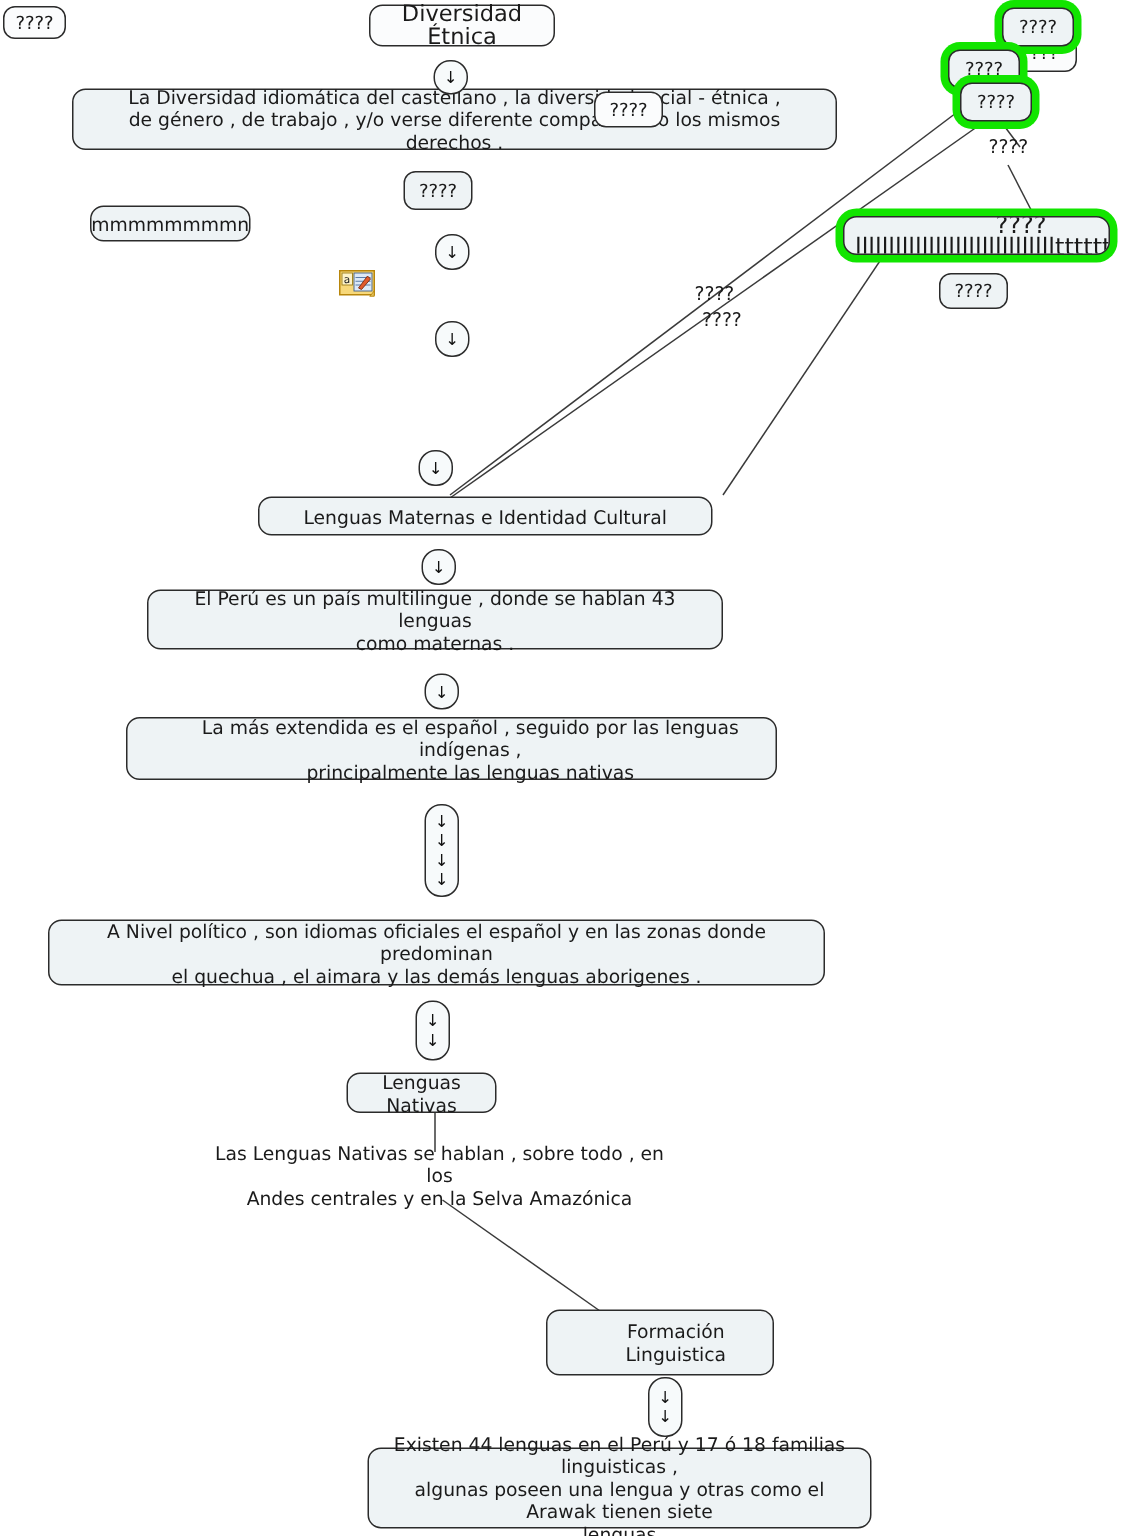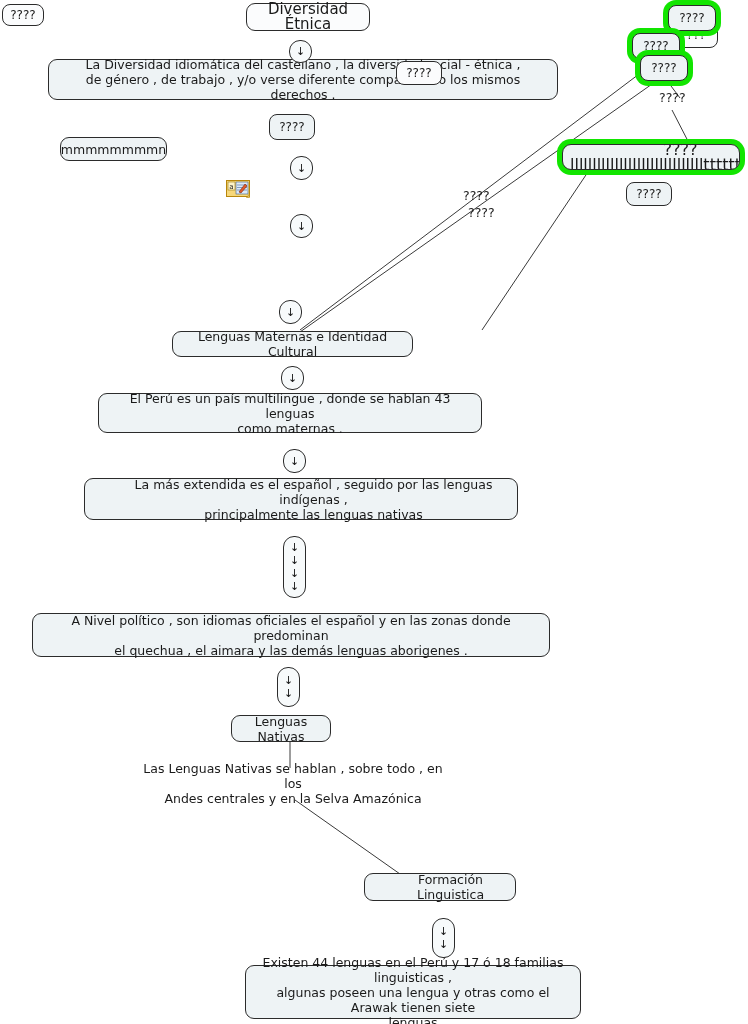--- a/index.html
+++ b/index.html
@@ -190,7 +190,7 @@
     <span>↓</span>
   </div>
 
-  <div class="node" style="left:172px;top:331px;width:241px;height:26px;">
+  <div class="node" style="left:172px;top:331px;width:303px;height:26px;">
     <span>Lenguas Maternas e Identidad Cultural</span>
   </div>
 

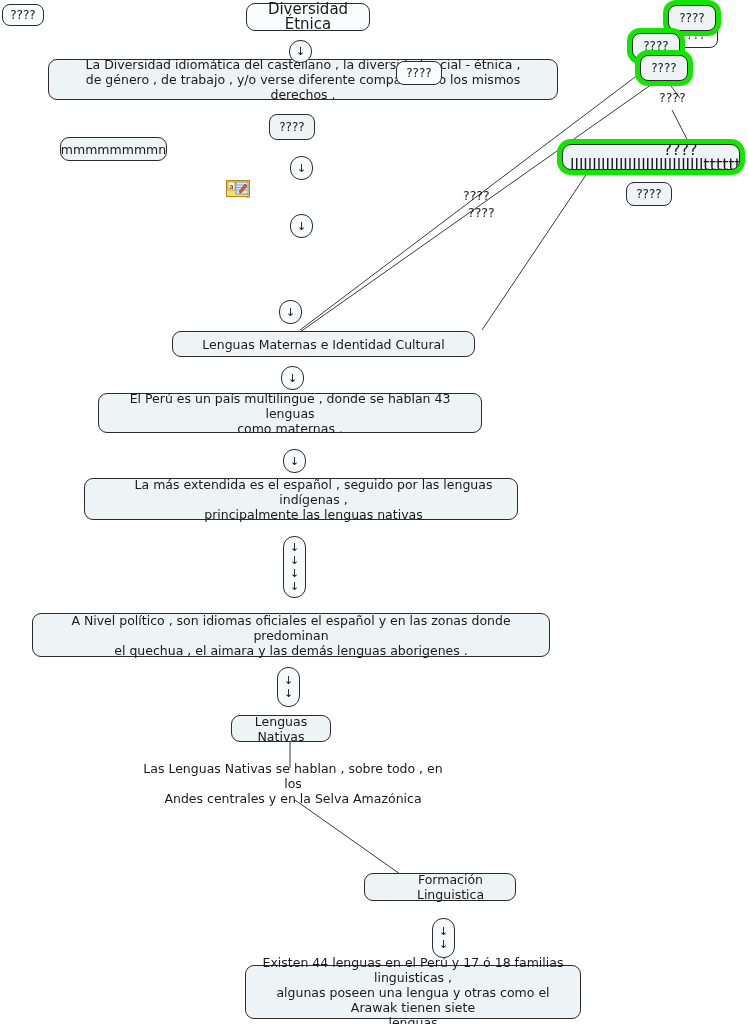--- a/index.html
+++ b/index.html
@@ -238,7 +238,7 @@
 Andes centrales y en la Selva Amazónica</span>
   </div>
 
-  <div class="node" style="left:364px;top:873px;width:152px;height:28px;padding-left:28px;">
+  <div class="node" style="left:364px;top:873px;width:152px;height:44px;padding-left:28px;">
     <span>Formación Linguistica</span>
   </div>
 

